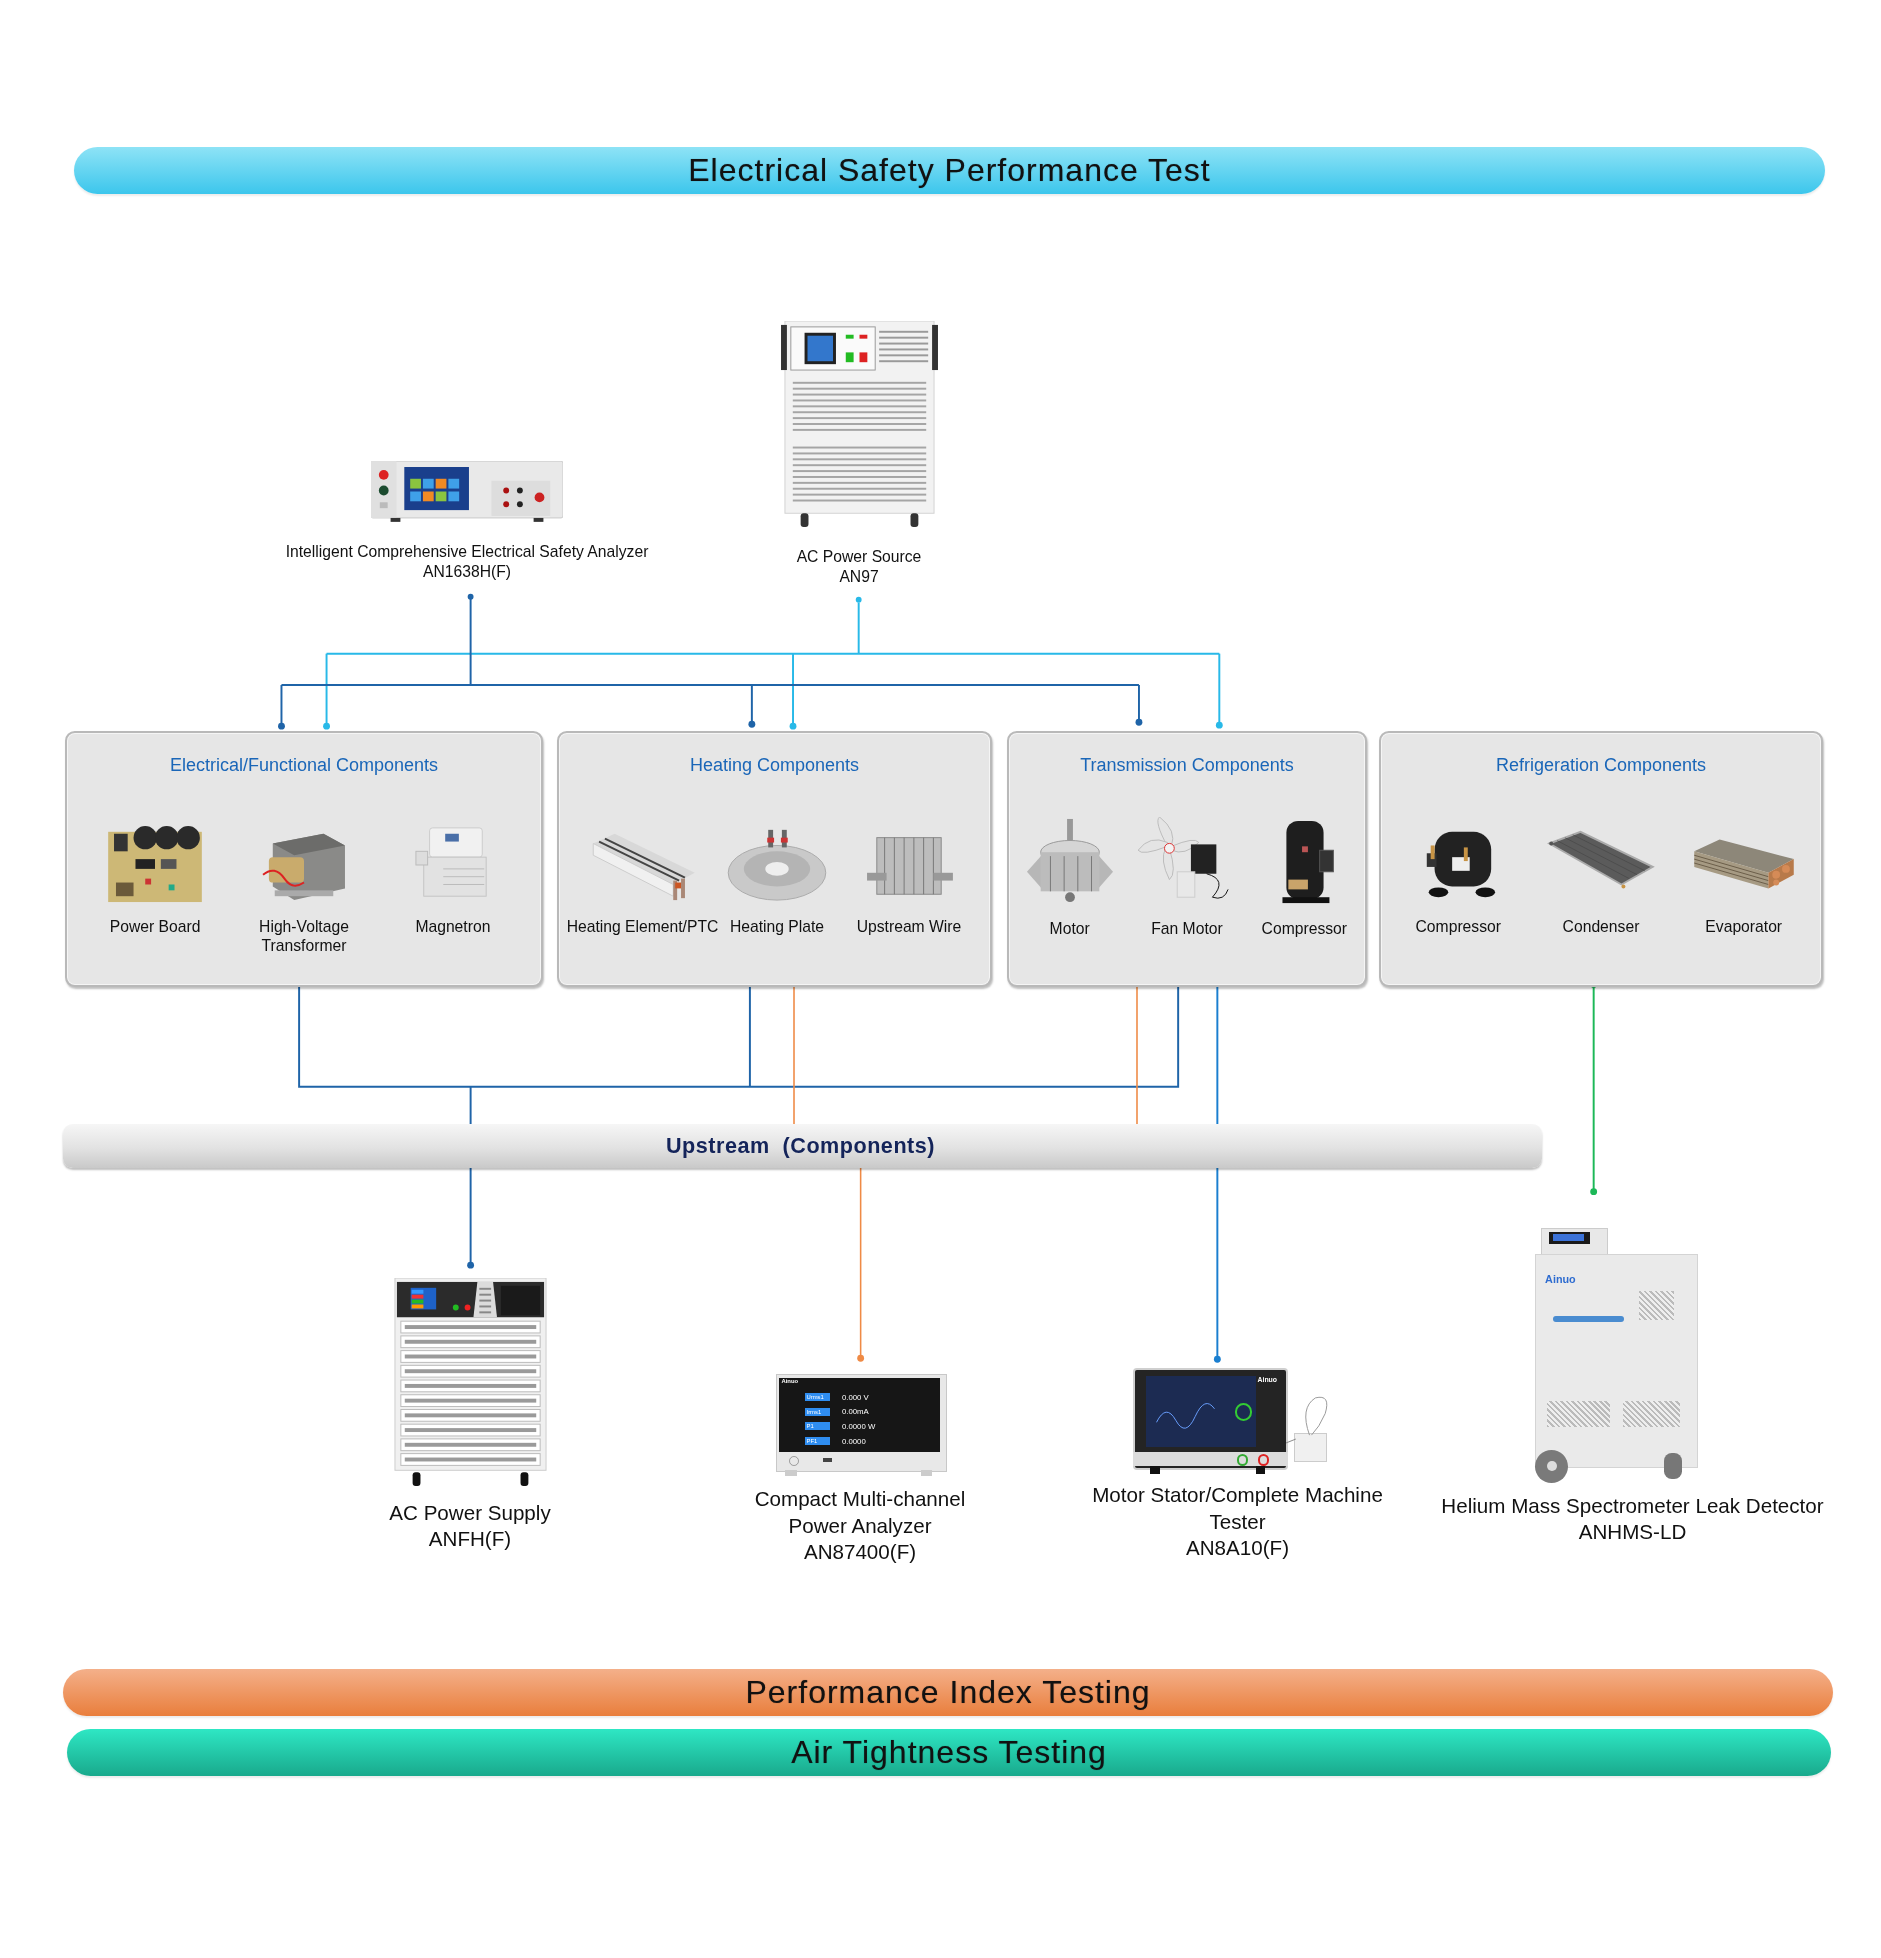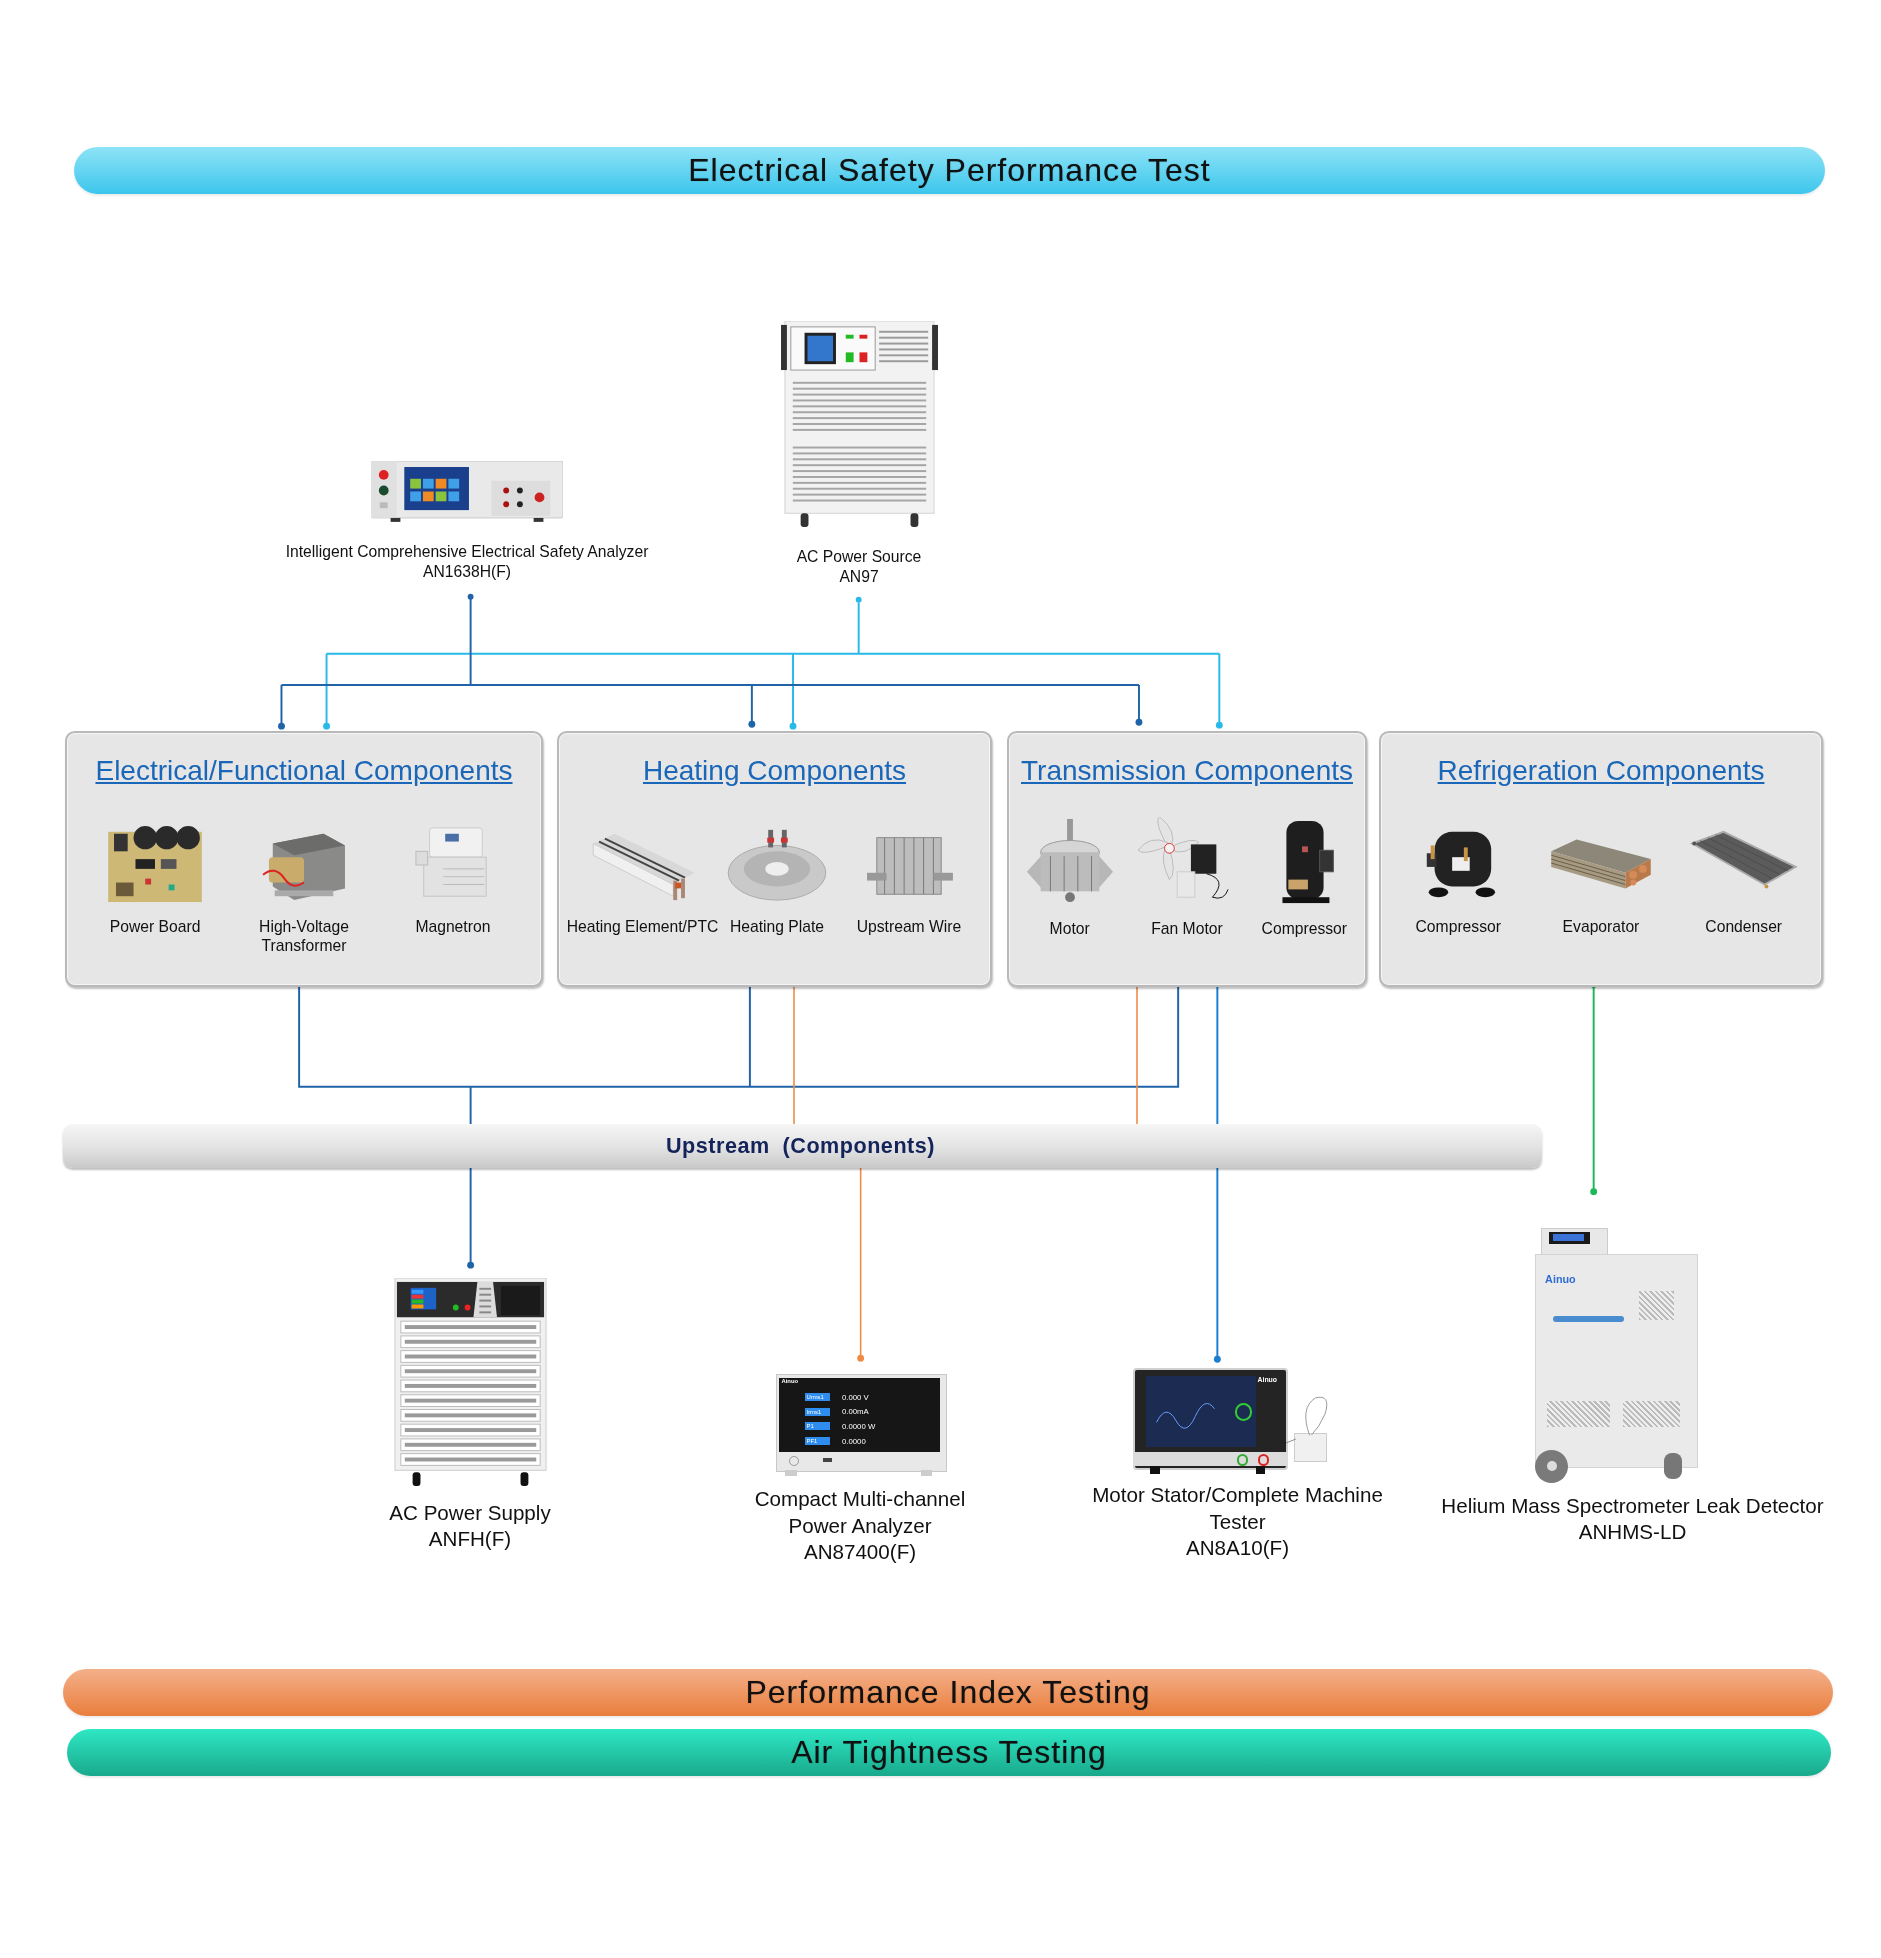--- a/index.html
+++ b/index.html
@@ -17,7 +17,7 @@
   svg.wires { position:absolute; left:0; top:0; width:1882px; height:1958px; pointer-events:none; }
 
   .comp-box { position:absolute; top:731px; height:252px; background:#e6e6e6; border:2px solid #b9b9b9; border-radius:9.8px; box-shadow: inset 0 0 0 1px #f5f5f5, 1px 2px 2px rgba(0,0,0,0.25); }
-  .comp-title { position:absolute; top:21.6px; left:0; right:0; text-align:center; color:#1a66b8; font-size:28px;text-decoration:underline; }
+  .comp-title { position:absolute; top:21.6px; left:0; right:0; text-align:center; color:#1a66b8; font-size:18px; }
   .items { position:absolute; top:90px; left:0; right:0; display:flex; justify-content:space-around; padding:0 13.7px; }
   .item { display:flex; flex-direction:column; align-items:center; width:137px; }
   .thumb { width:108px; height:82px; display:flex; align-items:center; justify-content:center; }

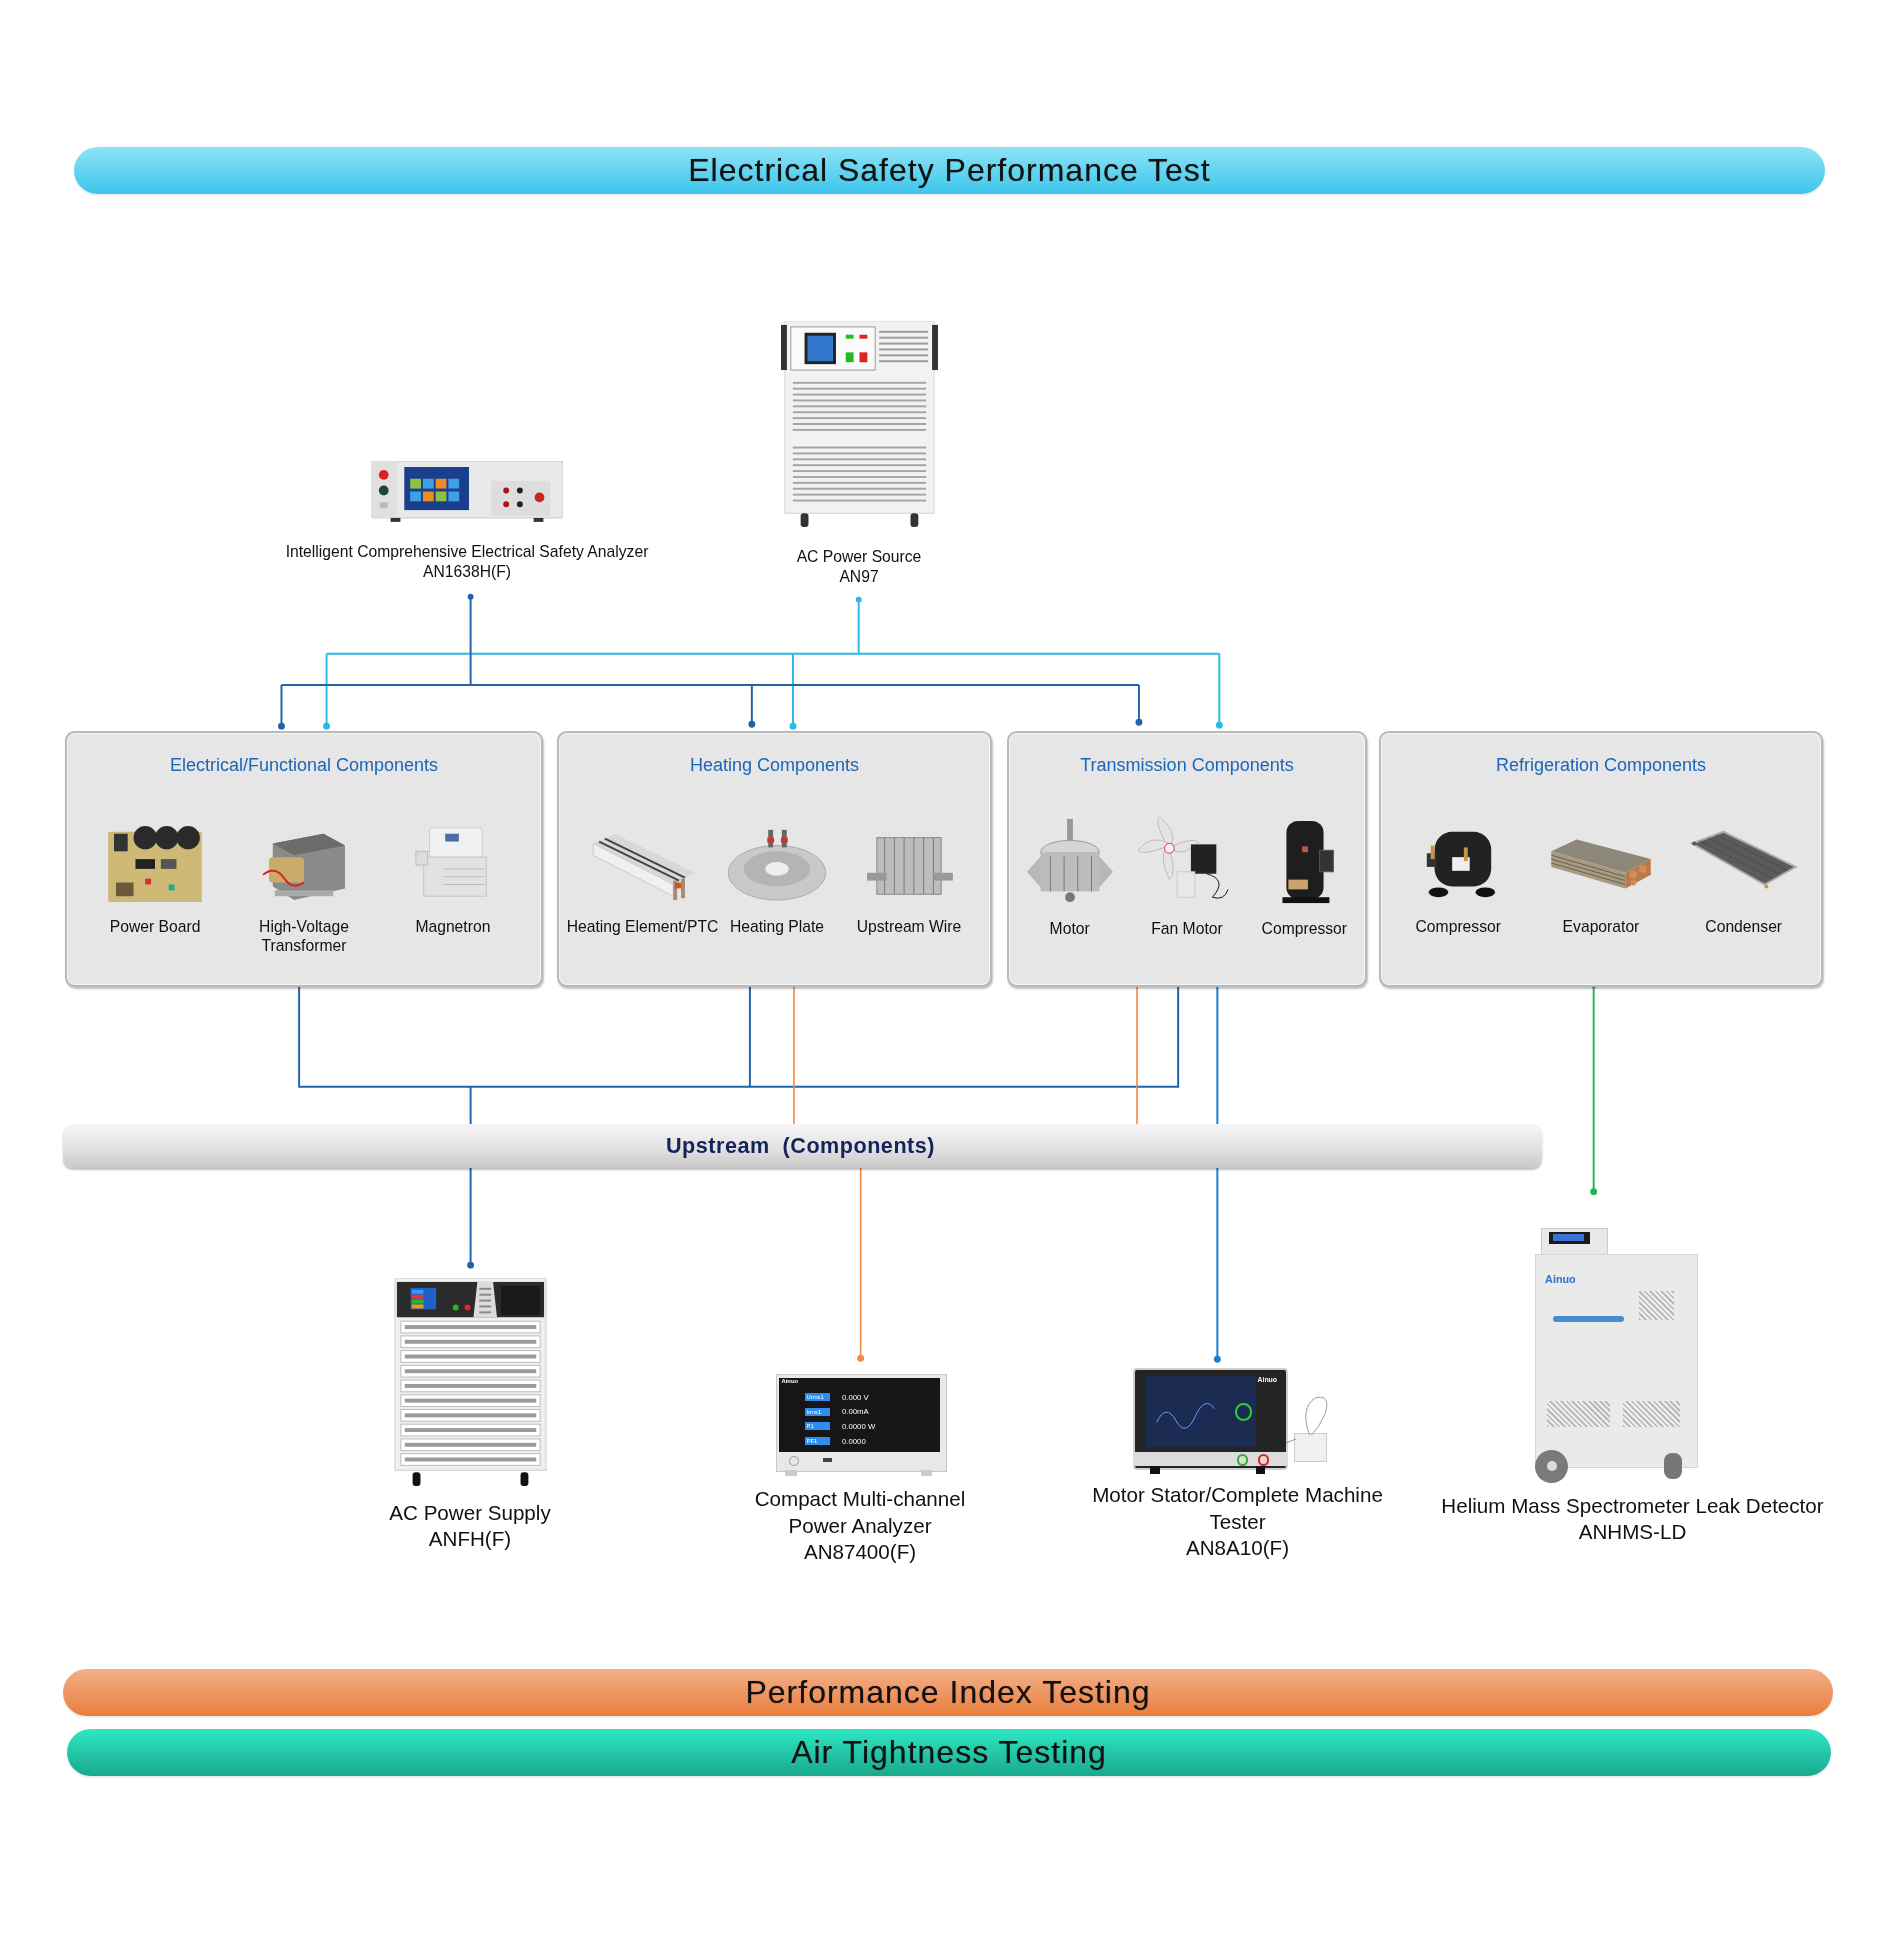--- a/index.html
+++ b/index.html
@@ -347,6 +347,21 @@
     <div class="item">
       <div class="thumb">
         <svg width="108" height="80" viewBox="0 0 110 82">
+          <polygon points="2,20 34,8 108,44 76,62" fill="#5b5b5b" stroke="#aaa" stroke-width="2"></polygon>
+          <g stroke="#444" stroke-width="0.6">
+              <line x1="10" y1="17" x2="84" y2="56"></line>
+              <line x1="18" y1="14" x2="92" y2="52"></line>
+              <line x1="26" y1="11" x2="100" y2="48"></line>
+            </g>
+          <circle cx="78" cy="64" r="2" fill="#c89445"></circle>
+            <circle cx="4" cy="20" r="2" fill="#555"></circle>
+        </svg>
+      </div>
+      <div class="item-label">Condenser</div>
+    </div>
+    <div class="item">
+      <div class="thumb">
+        <svg width="108" height="80" viewBox="0 0 110 82">
           <polygon points="4,28 30,16 106,36 80,50" fill="#8d8779"></polygon>
           <polygon points="4,28 80,50 80,66 4,44" fill="#a69a83"></polygon>
           <g stroke="#6a5d48">
@@ -361,21 +376,6 @@
         </svg>
       </div>
       <div class="item-label">Evaporator</div>
-    </div>
-    <div class="item">
-      <div class="thumb">
-        <svg width="108" height="80" viewBox="0 0 110 82">
-          <polygon points="2,20 34,8 108,44 76,62" fill="#5b5b5b" stroke="#aaa" stroke-width="2"></polygon>
-          <g stroke="#444" stroke-width="0.6">
-              <line x1="10" y1="17" x2="84" y2="56"></line>
-              <line x1="18" y1="14" x2="92" y2="52"></line>
-              <line x1="26" y1="11" x2="100" y2="48"></line>
-            </g>
-          <circle cx="78" cy="64" r="2" fill="#c89445"></circle>
-            <circle cx="4" cy="20" r="2" fill="#555"></circle>
-        </svg>
-      </div>
-      <div class="item-label">Condenser</div>
     </div>
   </div>
 </div>

